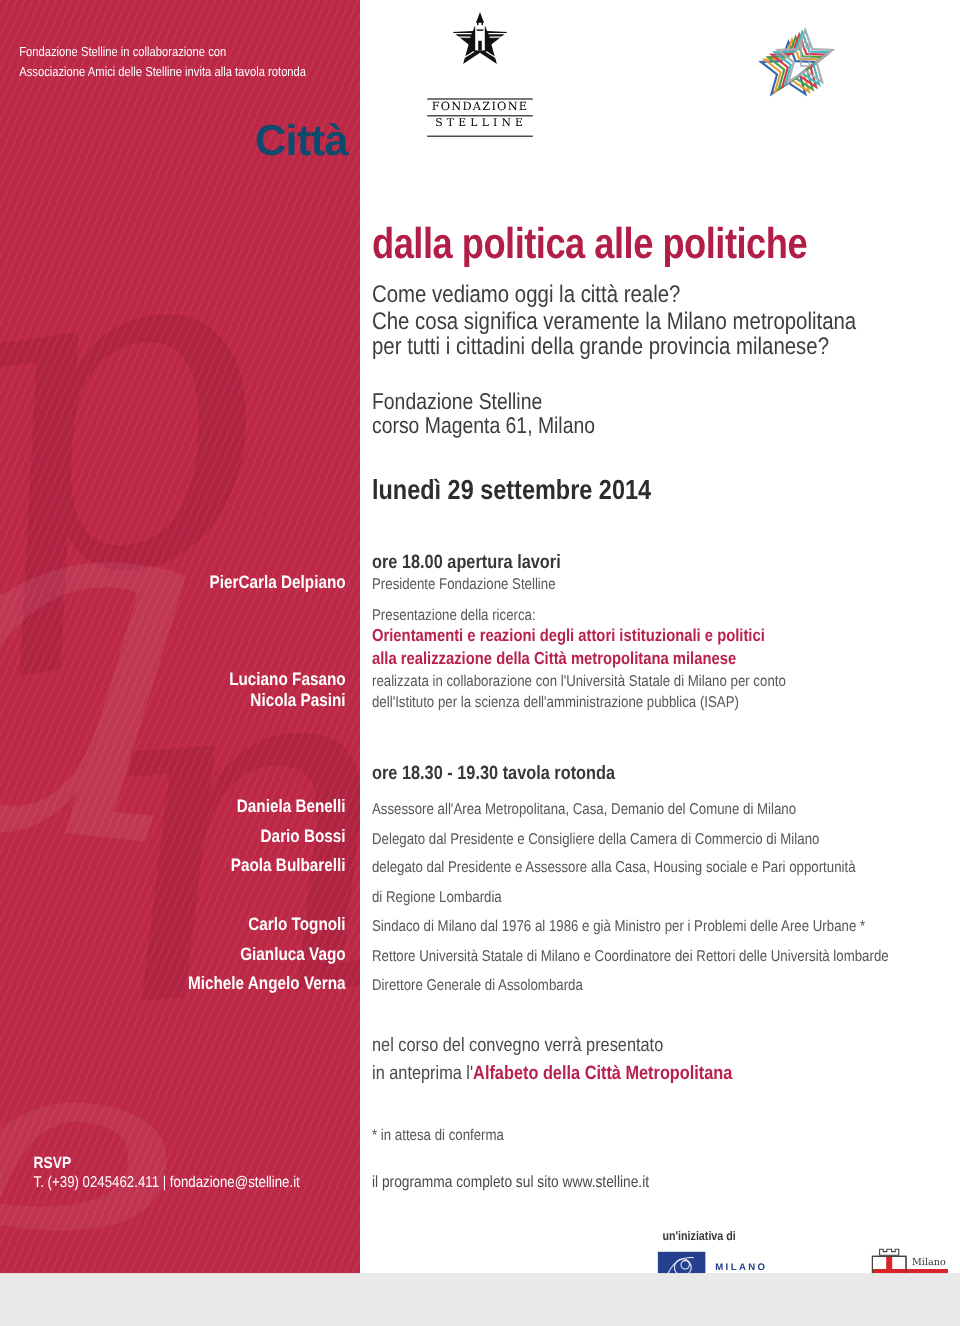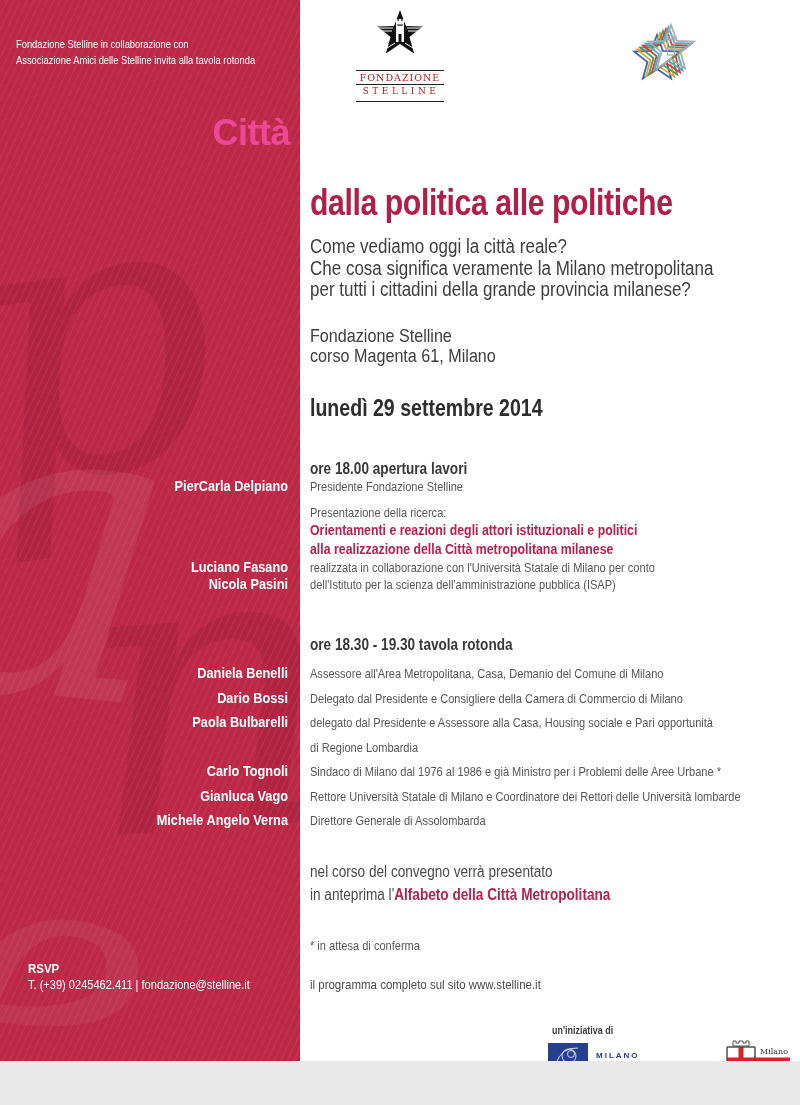--- a/index.html
+++ b/index.html
@@ -69,7 +69,7 @@
 
   
   .fond-logo { left:356px; top:6px; width:88px; text-align:center; }
-  .fond-text { margin-top:6px; font-family:"DejaVu Serif", serif; color:#b91c1c; }
+  .fond-text { margin-top:18px; font-family:"DejaVu Serif", serif; color:#000000; }
   .fond-text .l1 { font-size:9.5px; letter-spacing:1px; border-top:1px solid #222; border-bottom:1px solid #222; padding:1px 0; }
   .fond-text .l2 { font-size:9px; letter-spacing:3.5px; border-bottom:1px solid #222; padding:1px 0 5px 2px; }
 

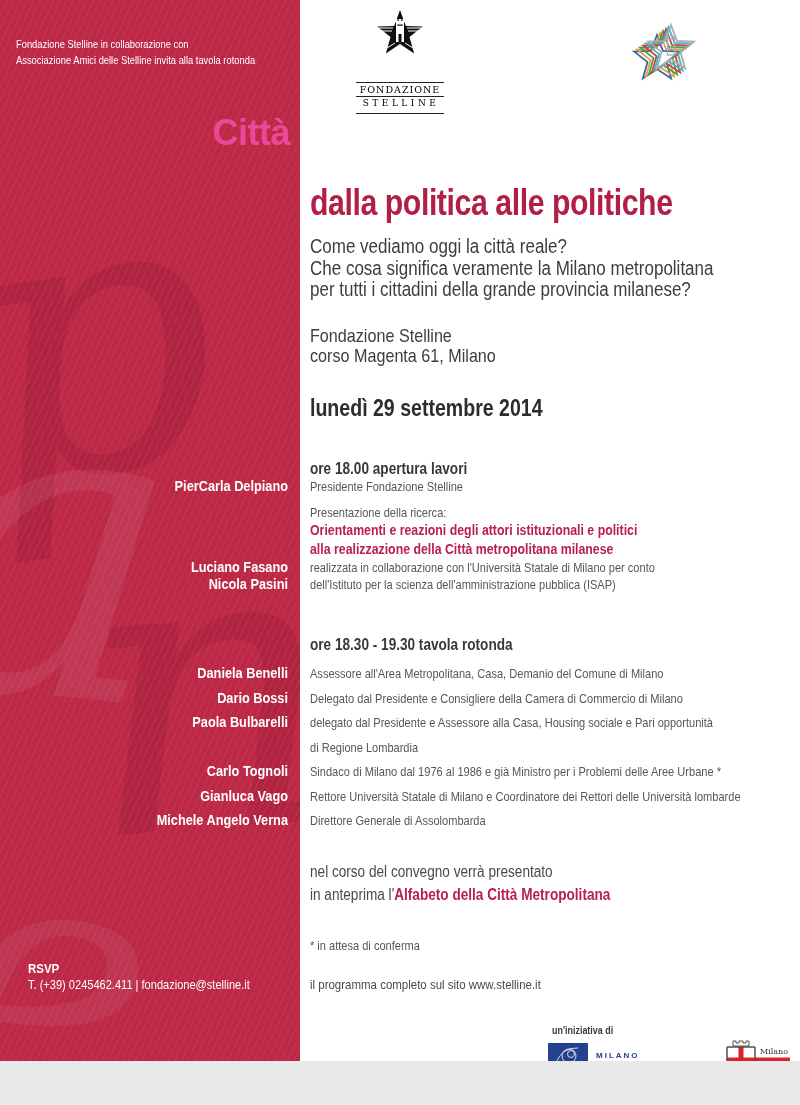--- a/index.html
+++ b/index.html
@@ -34,7 +34,7 @@
   
   .intro { left:16px; top:36px; color:#fff; font-size:11px; line-height:16px; z-index:3; }
   .title-block {
-    left:0; top:112px; width:290px; text-align:right; color:#ec4899;
+    left:0; top:96px; width:290px; text-align:right; color:#0c4a6e;
     font-size:36px; font-weight:bold; line-height:41px; letter-spacing:-0.5px; z-index:3;
     white-space:nowrap;
   }

